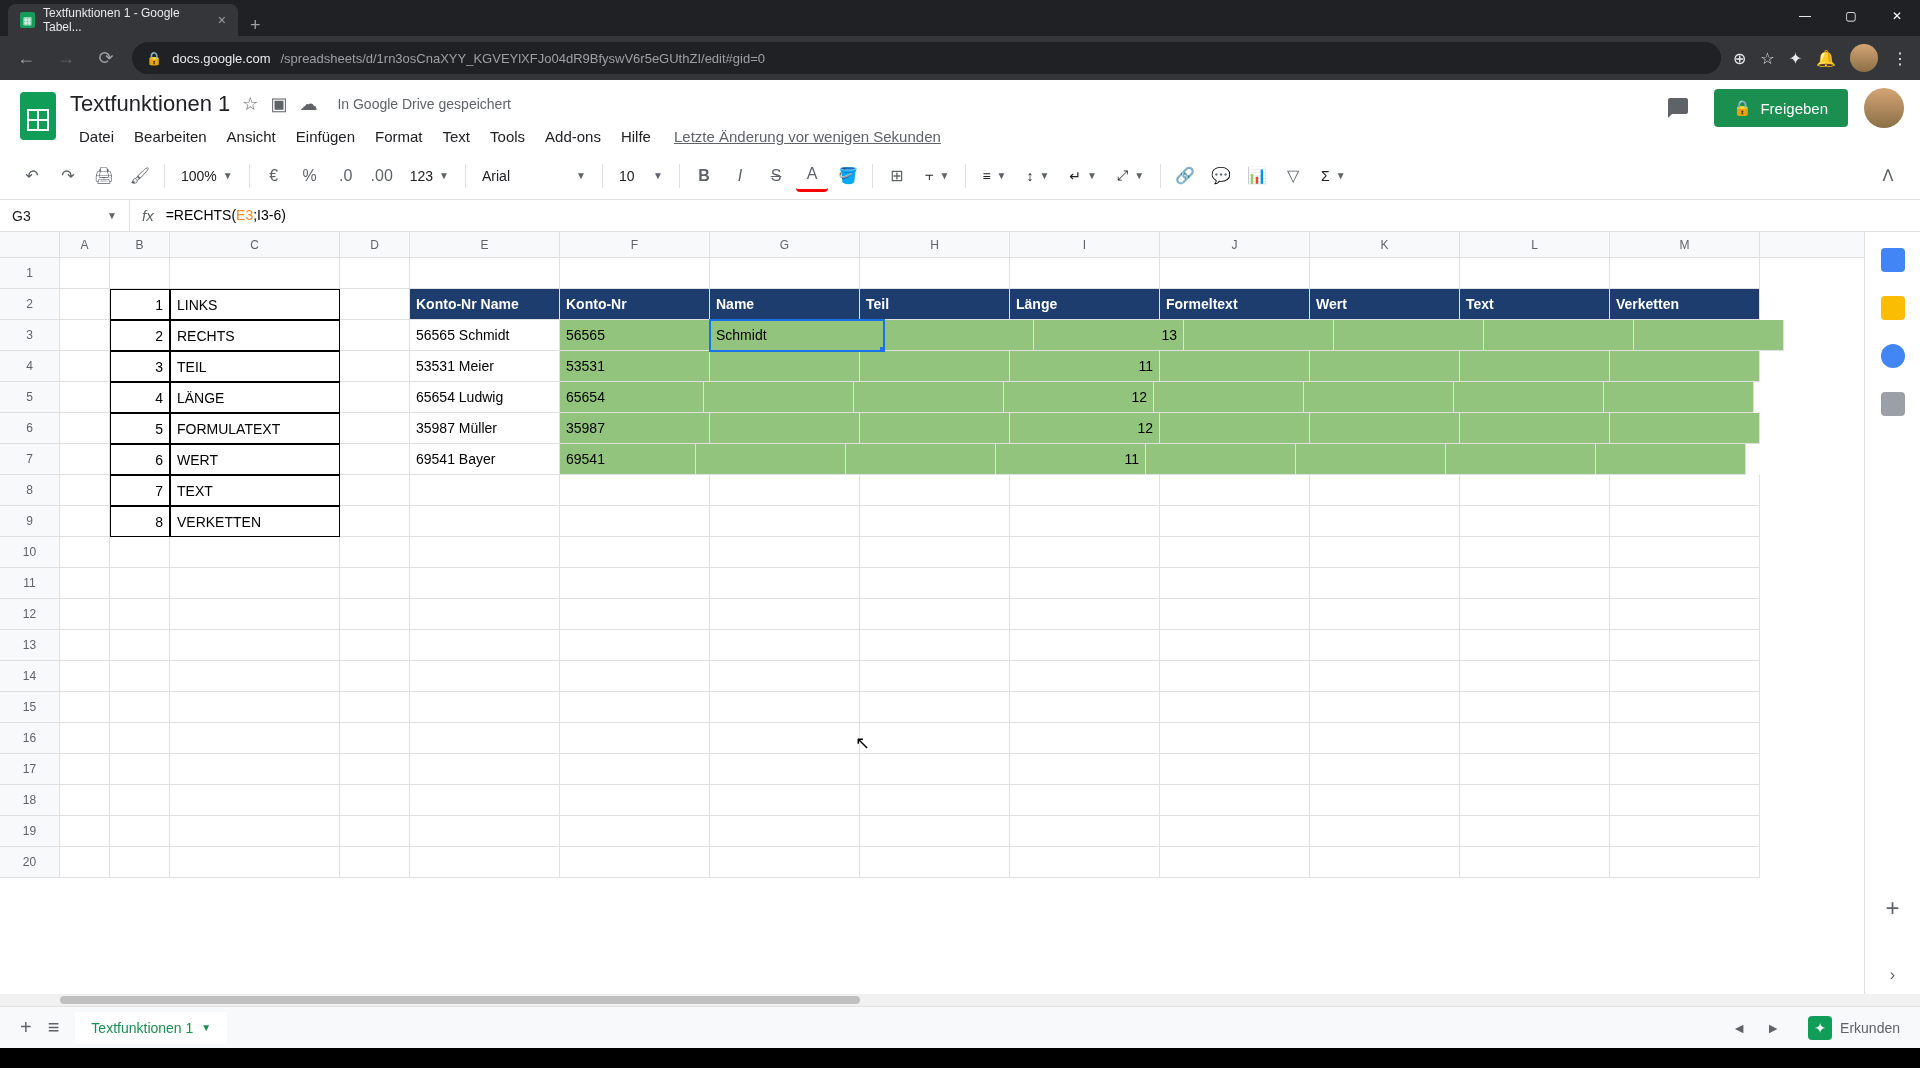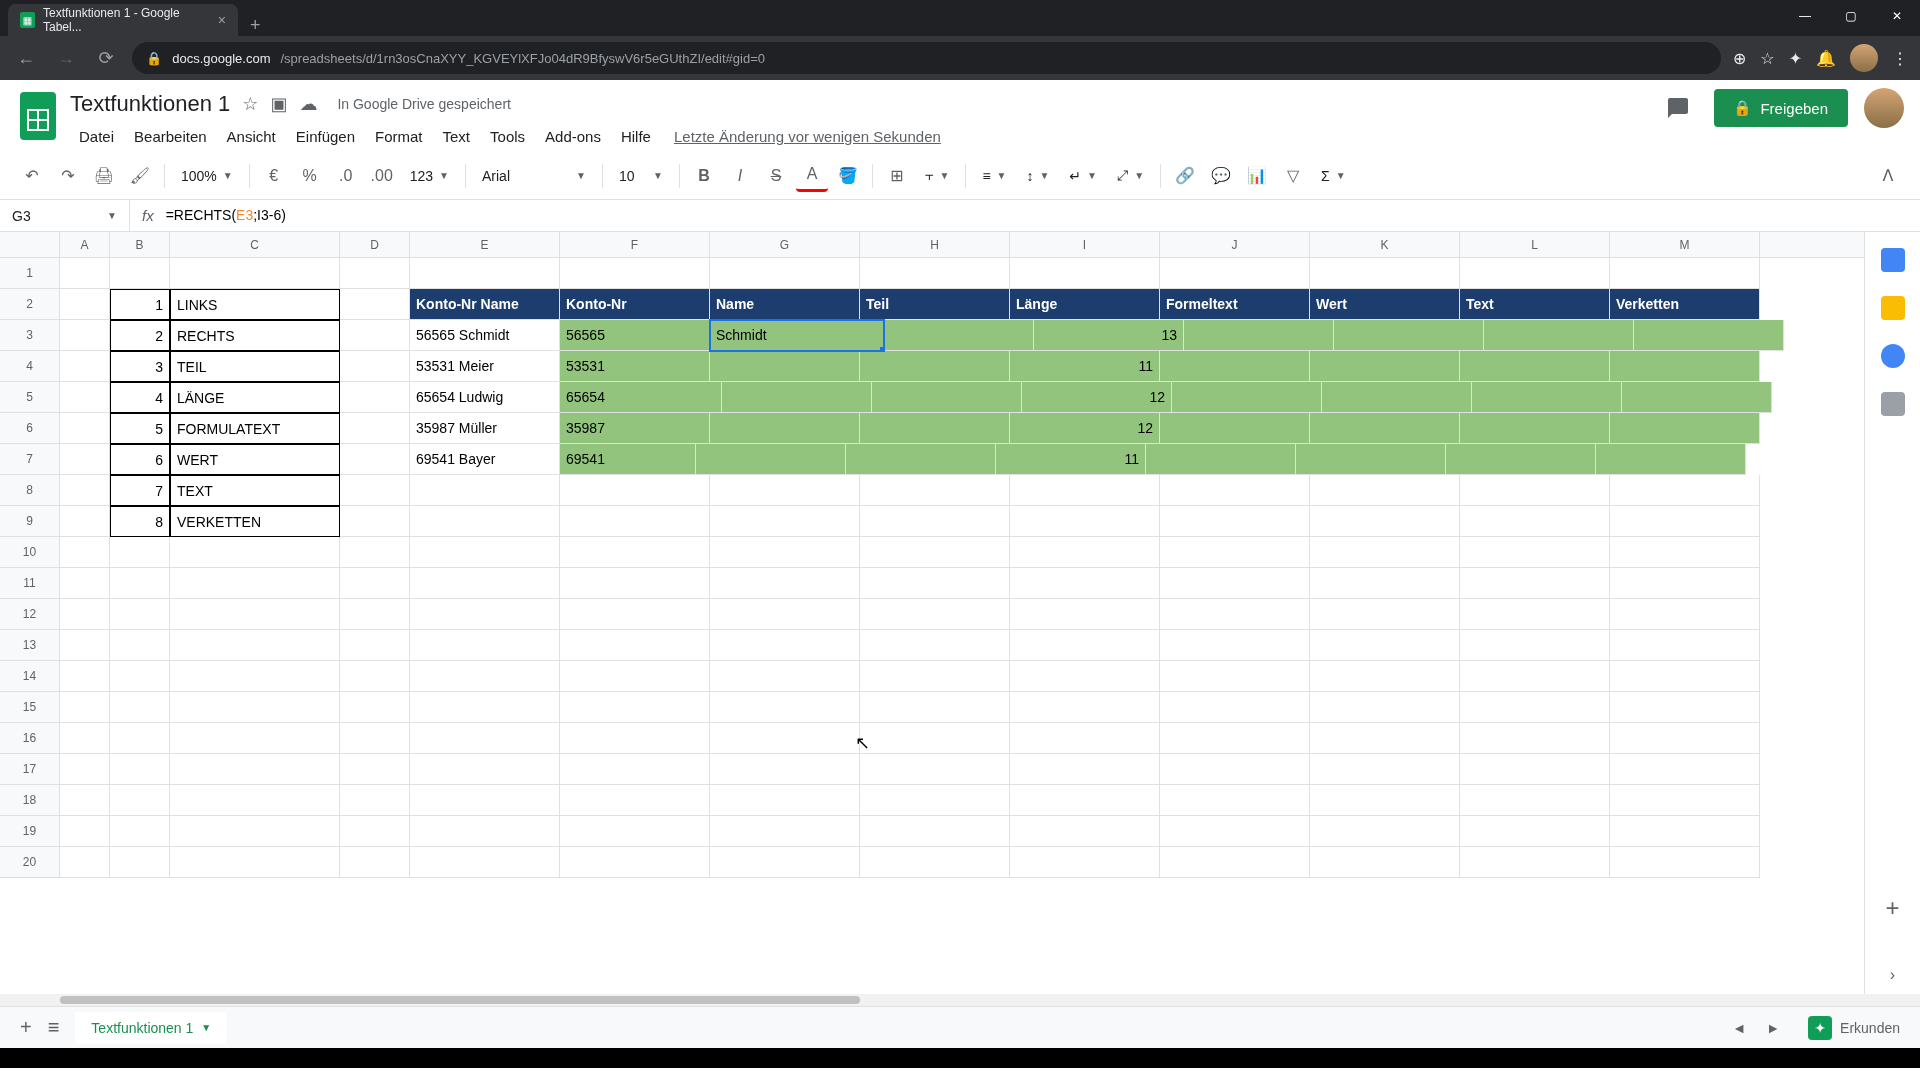--- a/index.html
+++ b/index.html
@@ -351,7 +351,7 @@
           <div class="cell boxed " style="width:170px">LÄNGE</div>
           <div class="cell  " style="width:70px"></div>
           <div class="cell  " style="width:150px">65654 Ludwig</div>
-          <div class="cell green-cell " style="width:162px">65654</div>
+          <div class="cell green-cell " style="width:144px">65654</div>
           <div class="cell green-cell " style="width:150px"></div>
           <div class="cell green-cell " style="width:150px"></div>
           <div class="cell green-cell right" style="width:150px">12</div>

